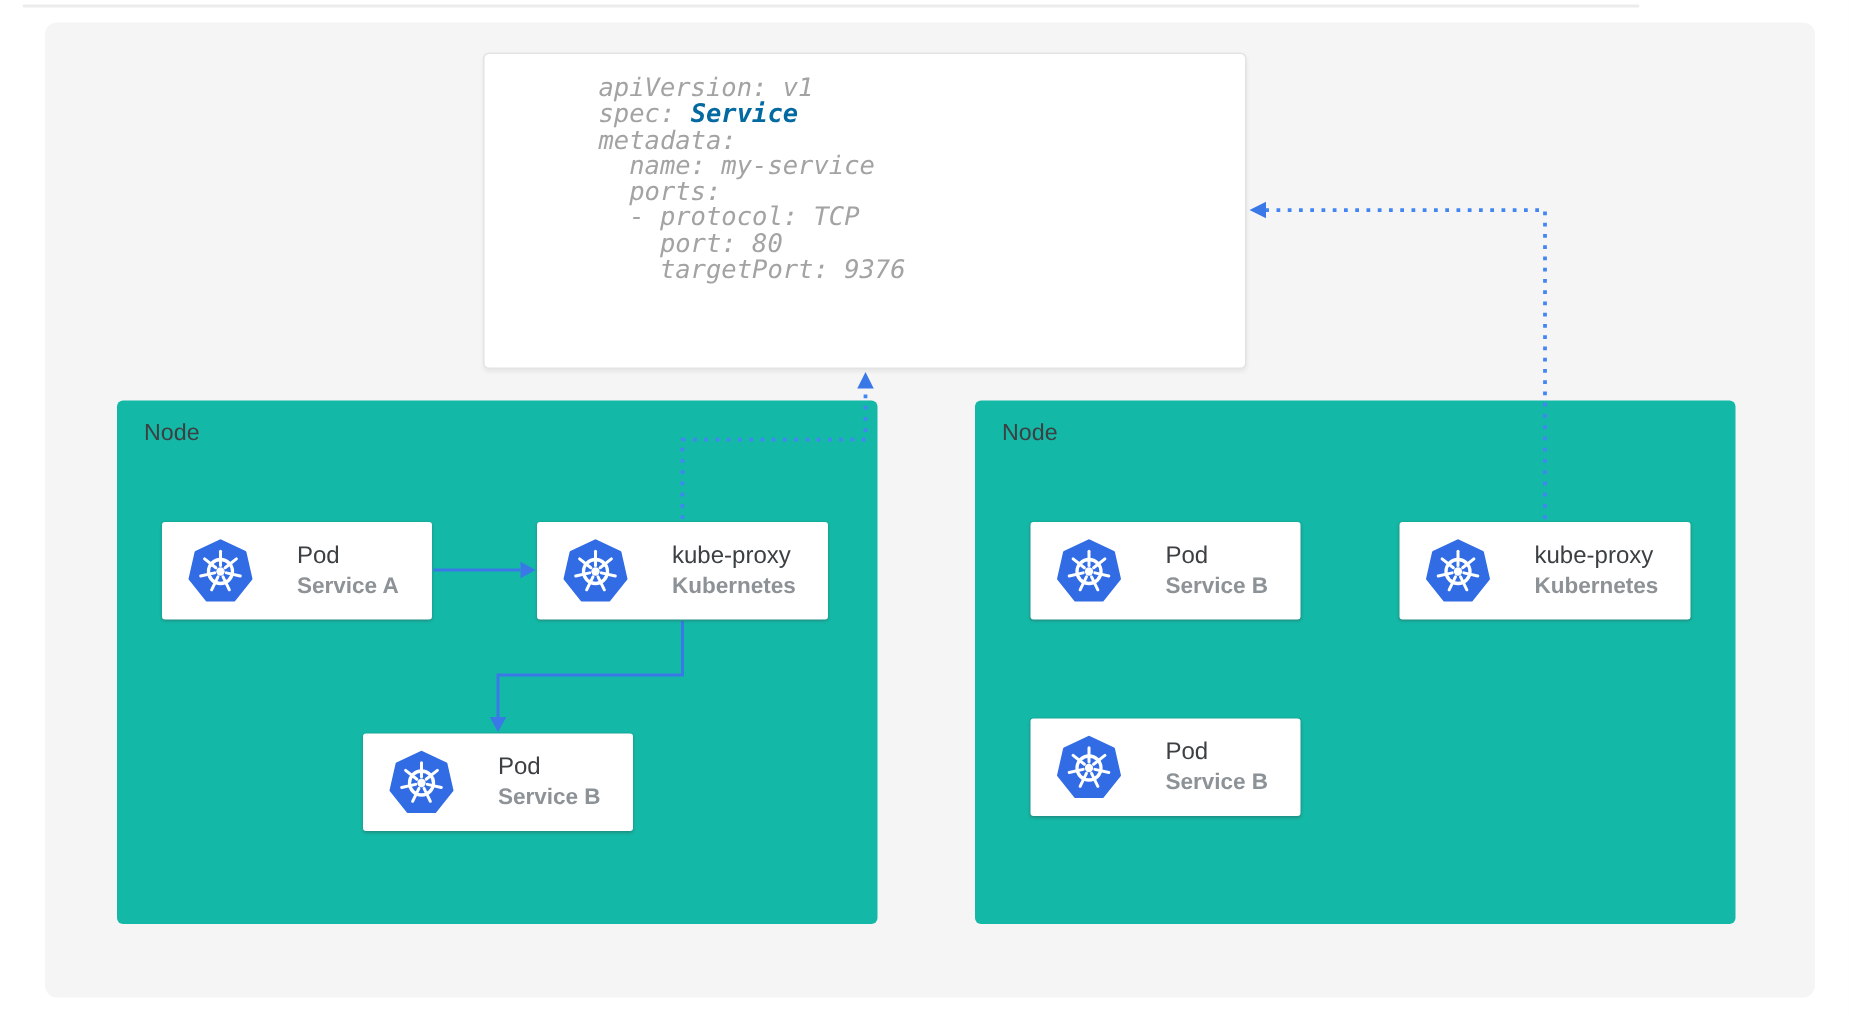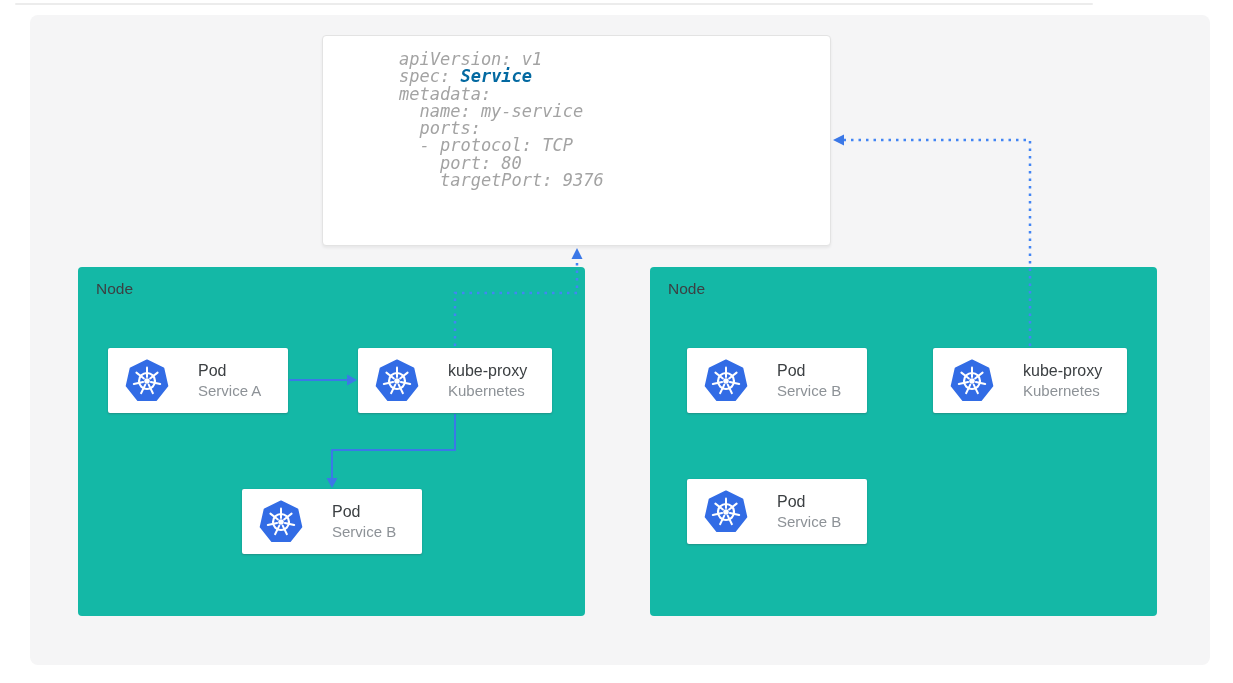--- a/index.html
+++ b/index.html
@@ -79,7 +79,7 @@
   .card .icon { width: 44px; height: 44px; margin-left: 17px; flex: 0 0 auto; }
   .card .txt { margin-left: 29px; display: flex; flex-direction: column; }
   .card .title { font-size: 16px; line-height: 21px; color: #3c4043; }
-  .card .subtitle { font-size: 15px; line-height: 20px; color: #8d9297; }
+  .card .subtitle { font-size: 15px; line-height: 20px; color: #8d9297; font-weight: bold; }
 
   .pod-w { width: 180px; }
   .kp-w  { width: 194px; align-items: center; }

